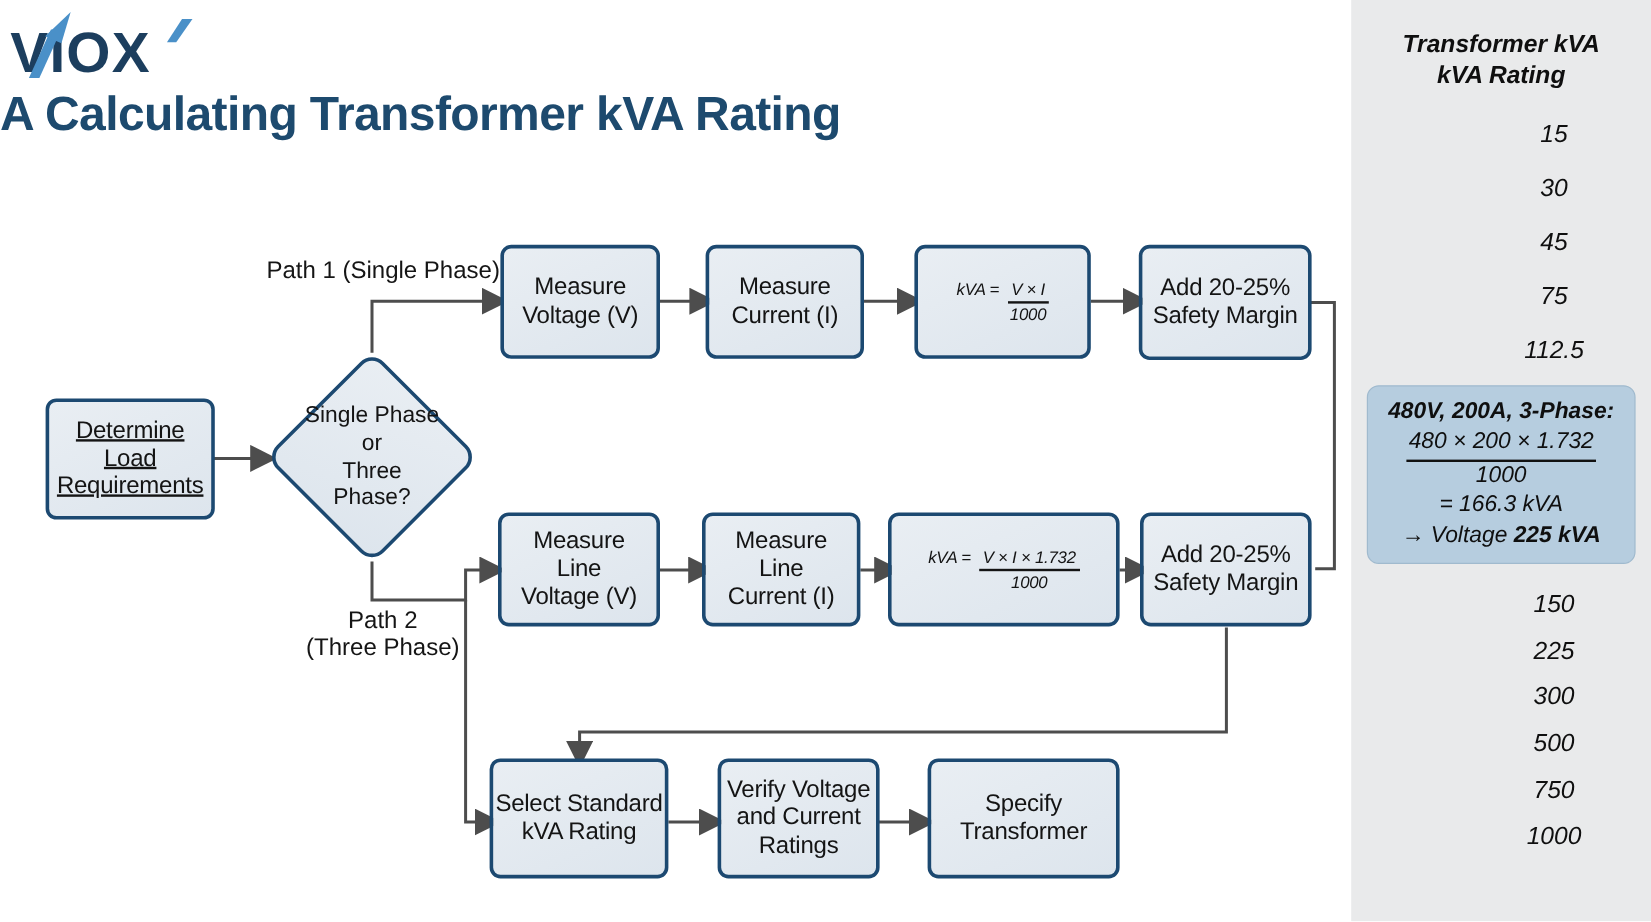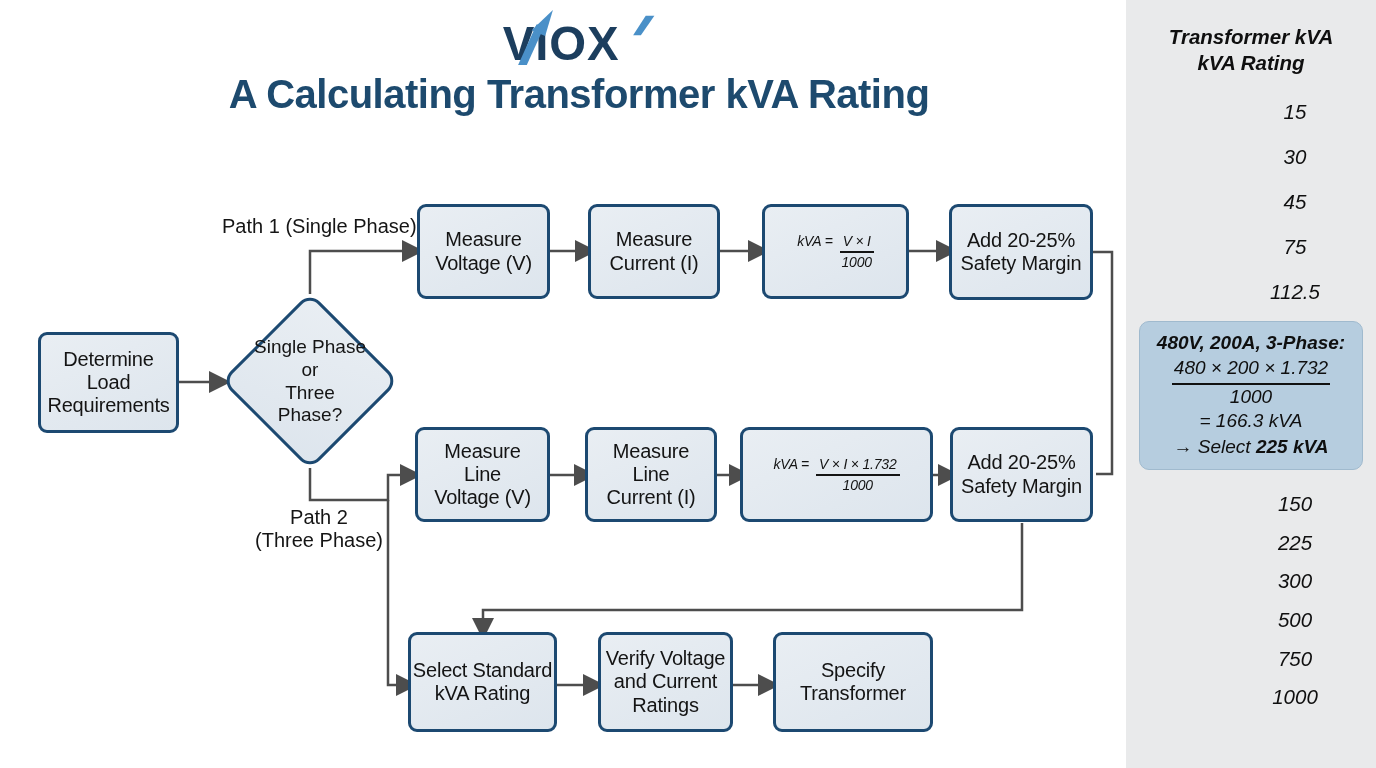--- a/index.html
+++ b/index.html
@@ -8,7 +8,7 @@
   .pre{white-space:pre-line;}
 
   
-  .header{position:absolute;left:0;top:10px;width:1158px;text-align:center;z-index:5;}
+  .header{position:absolute;left:0;top:10px;width:1158px;z-index:5;}
   .logo-wrap{display:inline-block;height:58px;}
   .title{font-size:40px;font-weight:bold;color:#1d4a6e;letter-spacing:-0.5px;margin-top:0;}
 

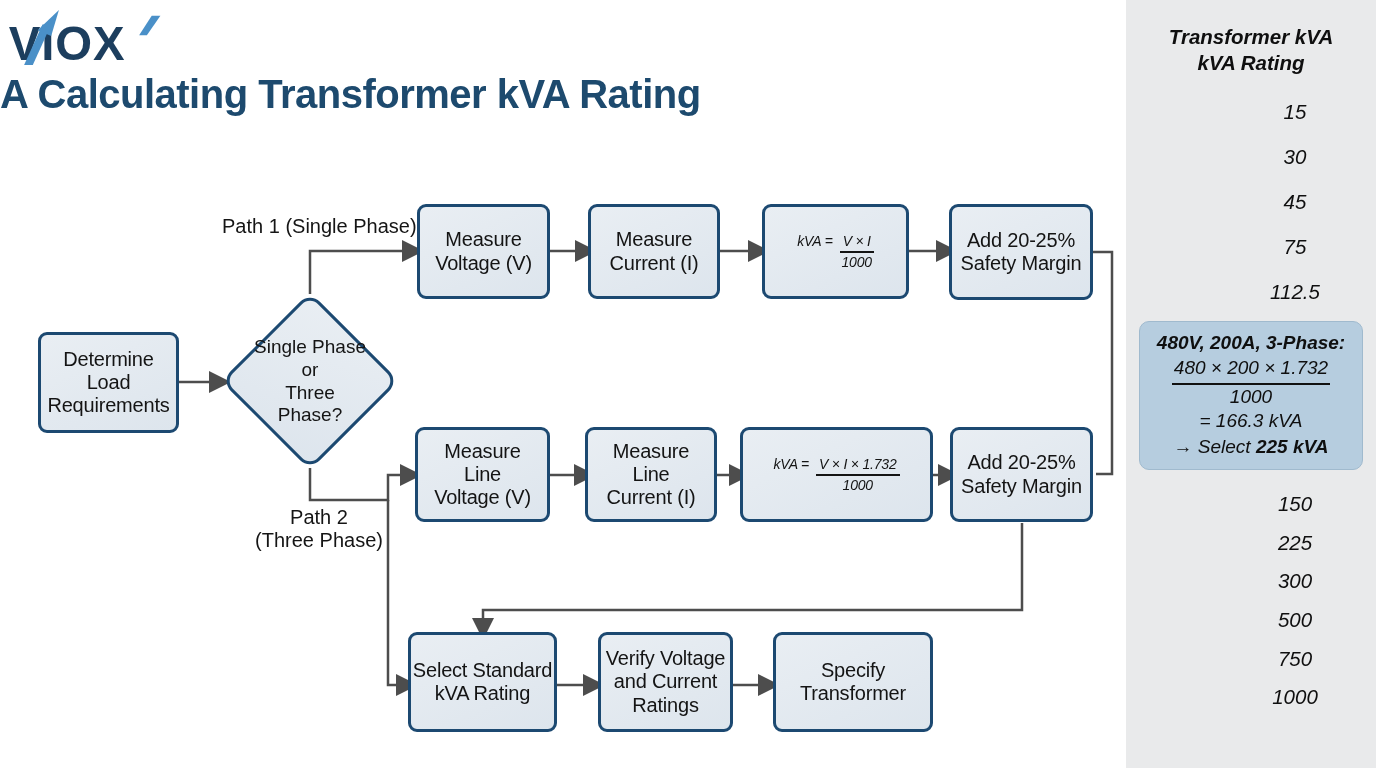--- a/index.html
+++ b/index.html
@@ -103,7 +103,7 @@
   <div class="path-label pre" style="left:243px;top:506px;width:152px;text-align:center;">Path 2
 (Three Phase)</div>
 
-  <div class="node pre" style="left:38px;top:332px;width:141px;height:101px;">Determine
+  <div class="node pre" style="left:38px;top:332px;width:141px;height:101px;text-decoration:underline;">Determine
 Load
 Requirements</div>
 

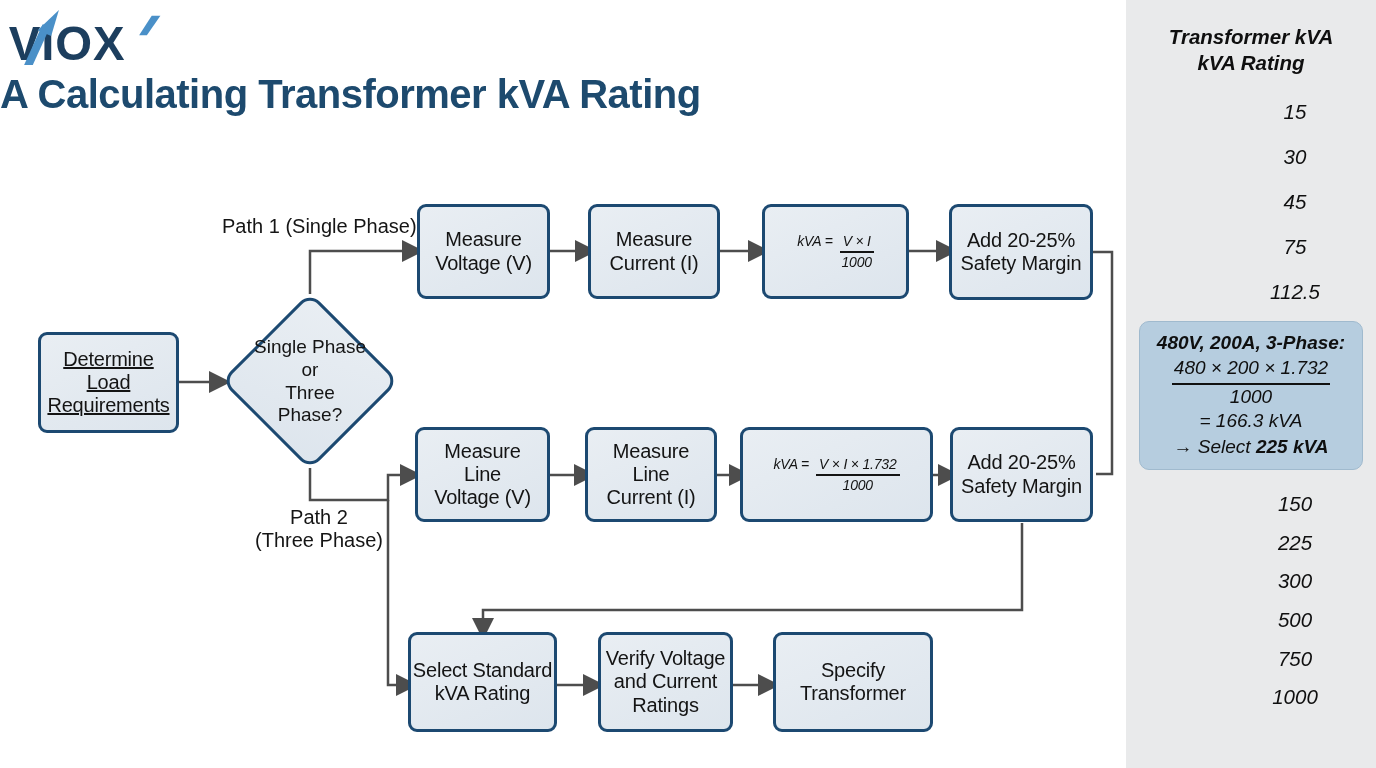--- a/index.html
+++ b/index.html
@@ -175,7 +175,7 @@
       </div>
       <div class="ex-line">= 166.3 kVA</div>
       <div class="ex-line">
-        <span>→ Select </span><b>225 kVA</b>
+        <span>→ Voltage </span><b>225 kVA</b>
       </div>
     </div>
 

